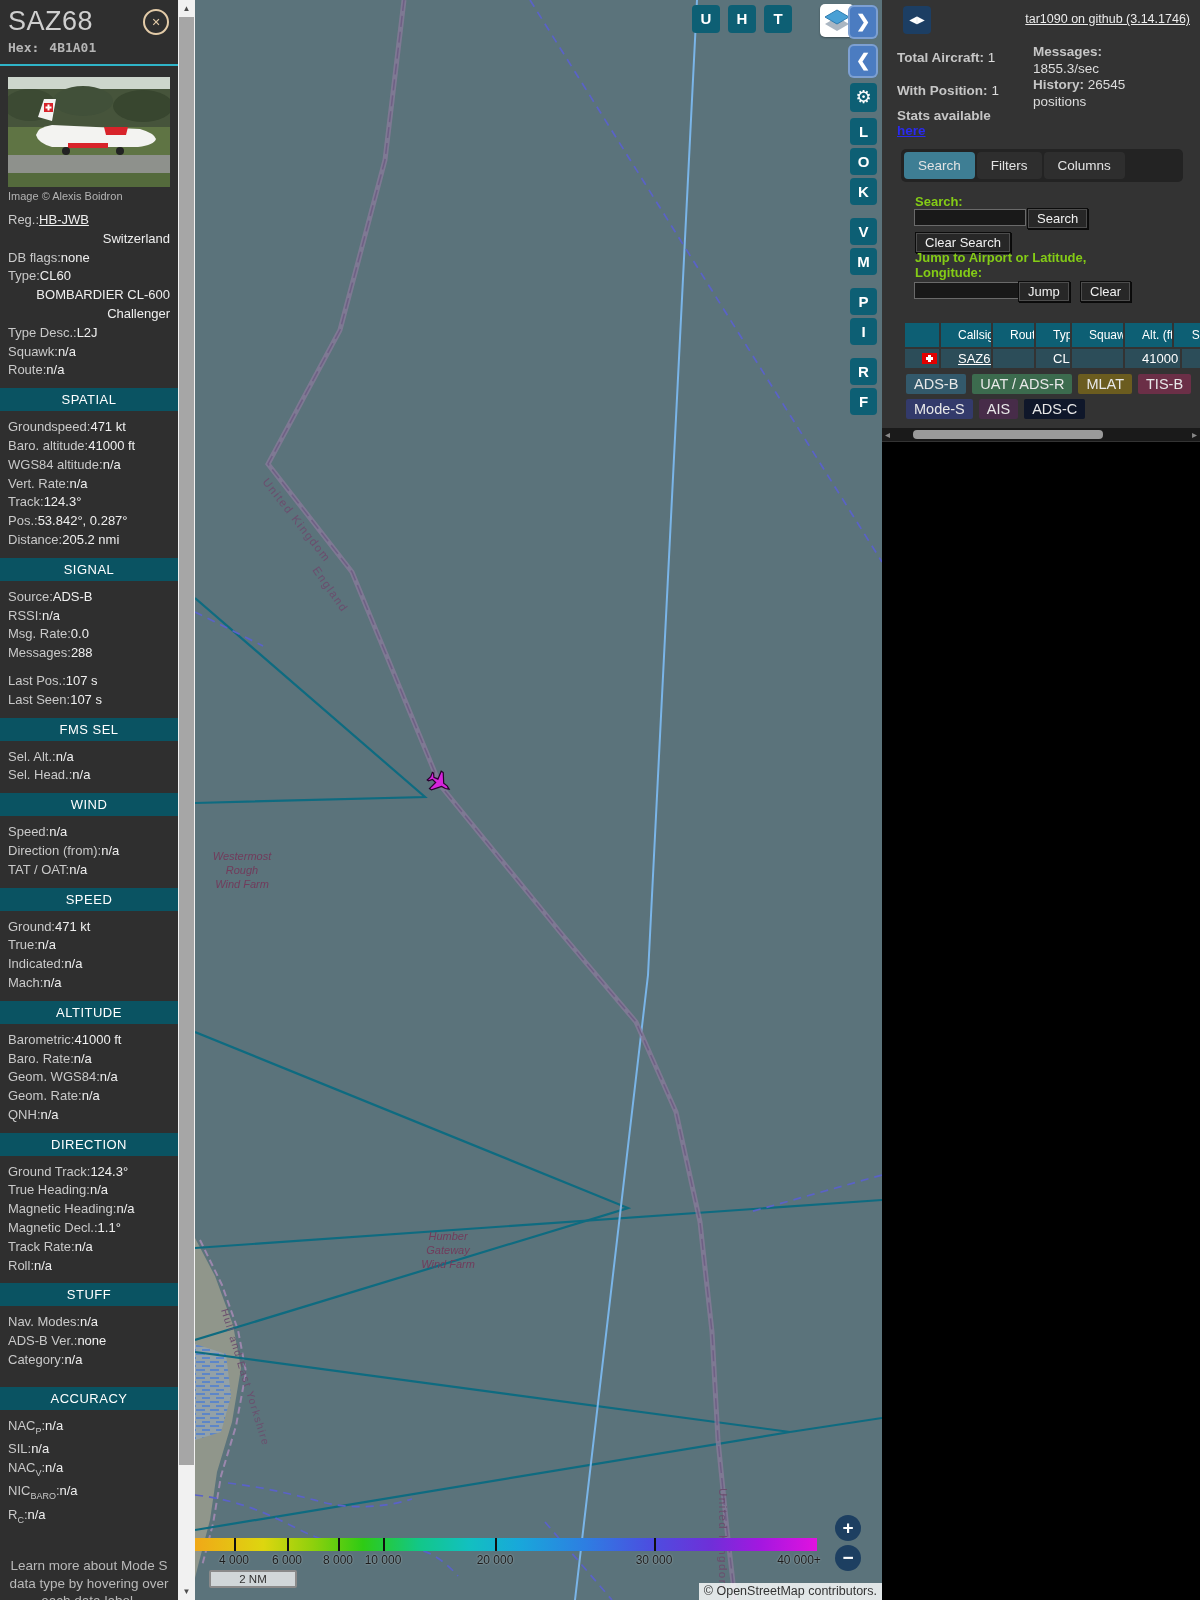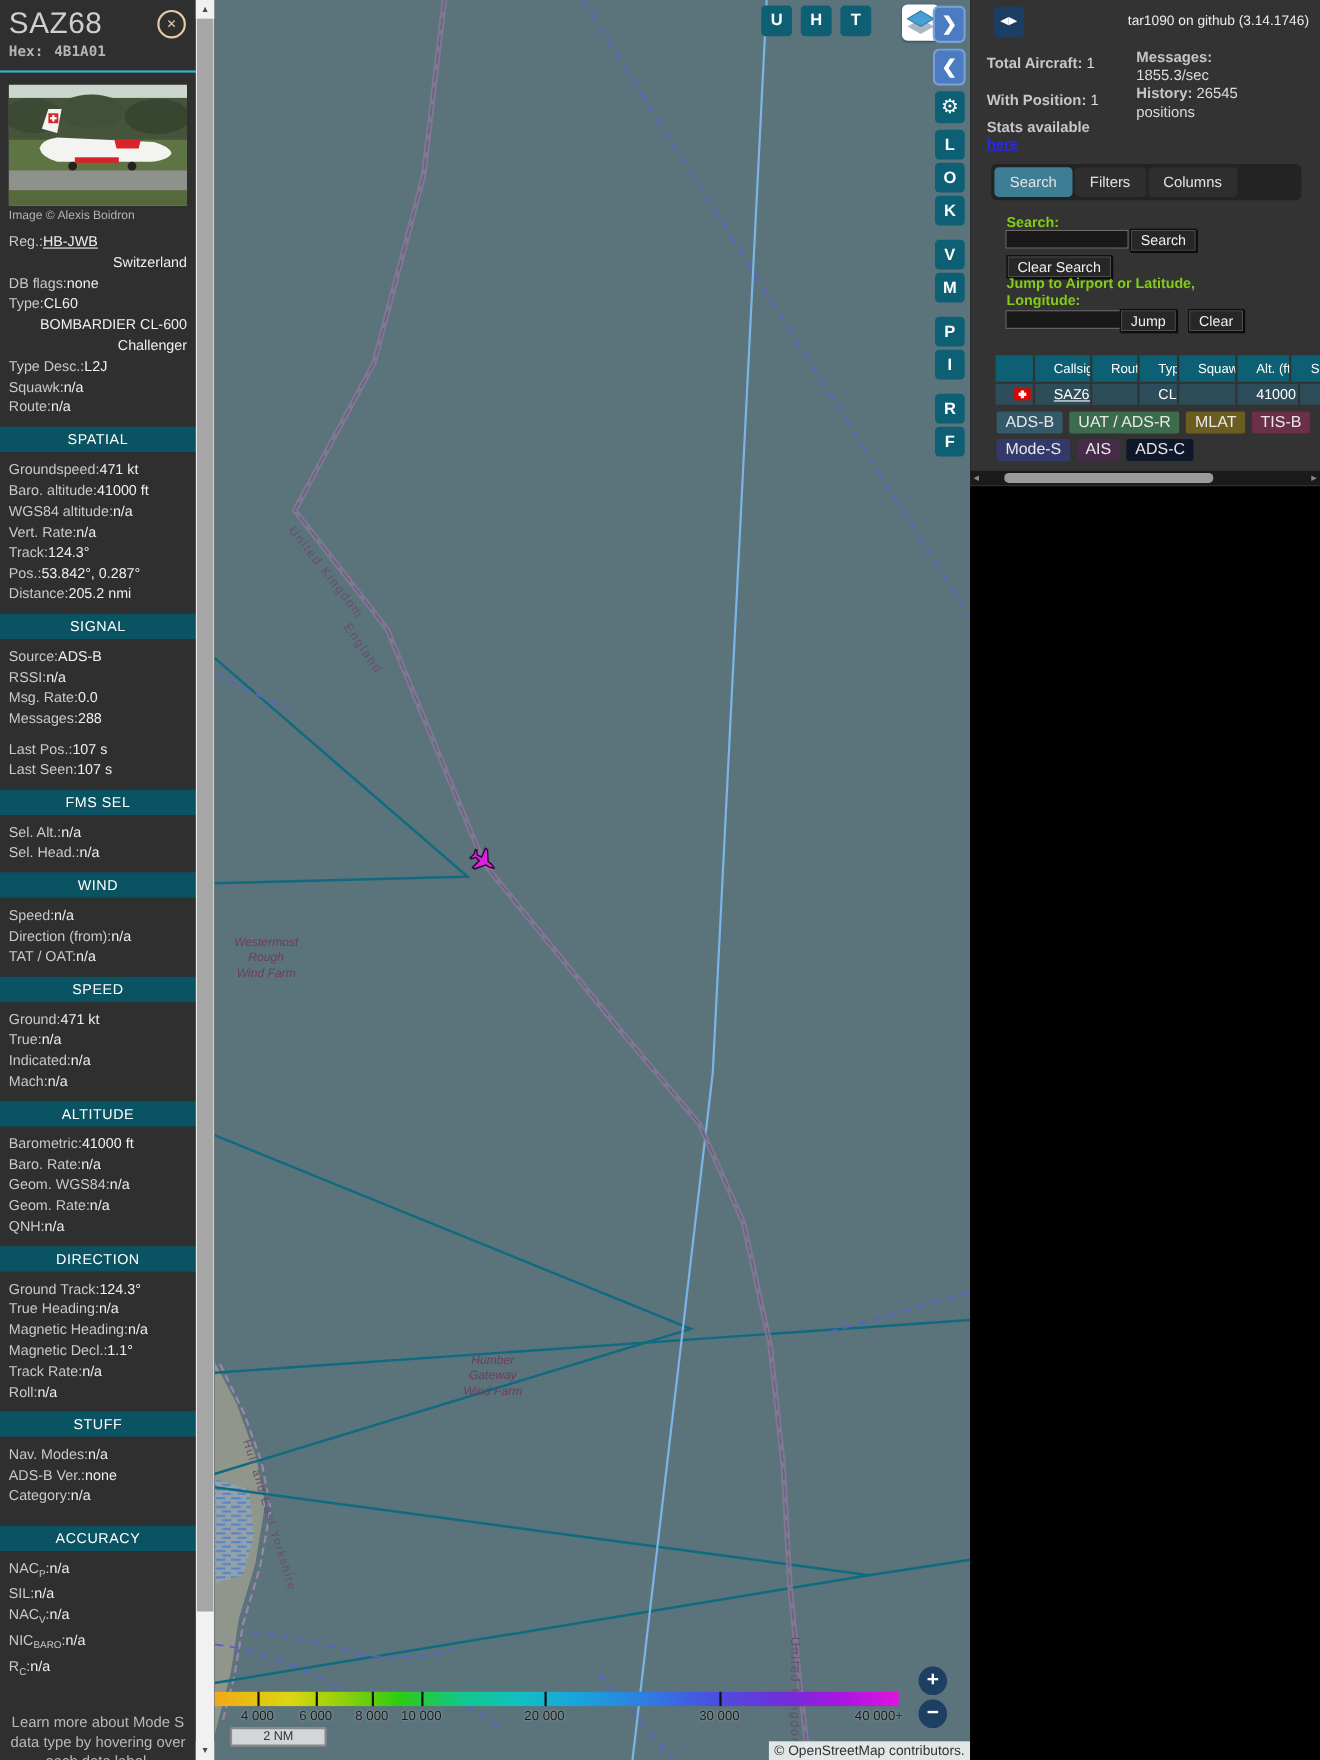--- a/index.html
+++ b/index.html
@@ -62,7 +62,7 @@
   #panel-top{position:relative;height:442px;background:#333;color:#ddd;overflow:hidden;}
   #nav-toggle{position:absolute;left:21px;top:6px;width:28px;height:28px;background:#1c3e63;border-radius:4px;
               color:#fff;font-size:10px;text-align:center;line-height:28px;letter-spacing:0;cursor:pointer;}
-  #gh-link{position:absolute;right:10px;top:12px;font-size:12.5px;color:#ececec;cursor:pointer;}
+  #gh-link{position:absolute;right:10px;top:12px;font-size:12.5px;color:#ececec;text-decoration:underline;cursor:pointer;}
   .stat{position:absolute;font-size:13.5px;color:#dcdcdc;line-height:17px;}
   .stat b{color:#c6c6c6;}
   #stat-link{color:#2a2aee;font-weight:bold;text-decoration:underline;cursor:pointer;}

